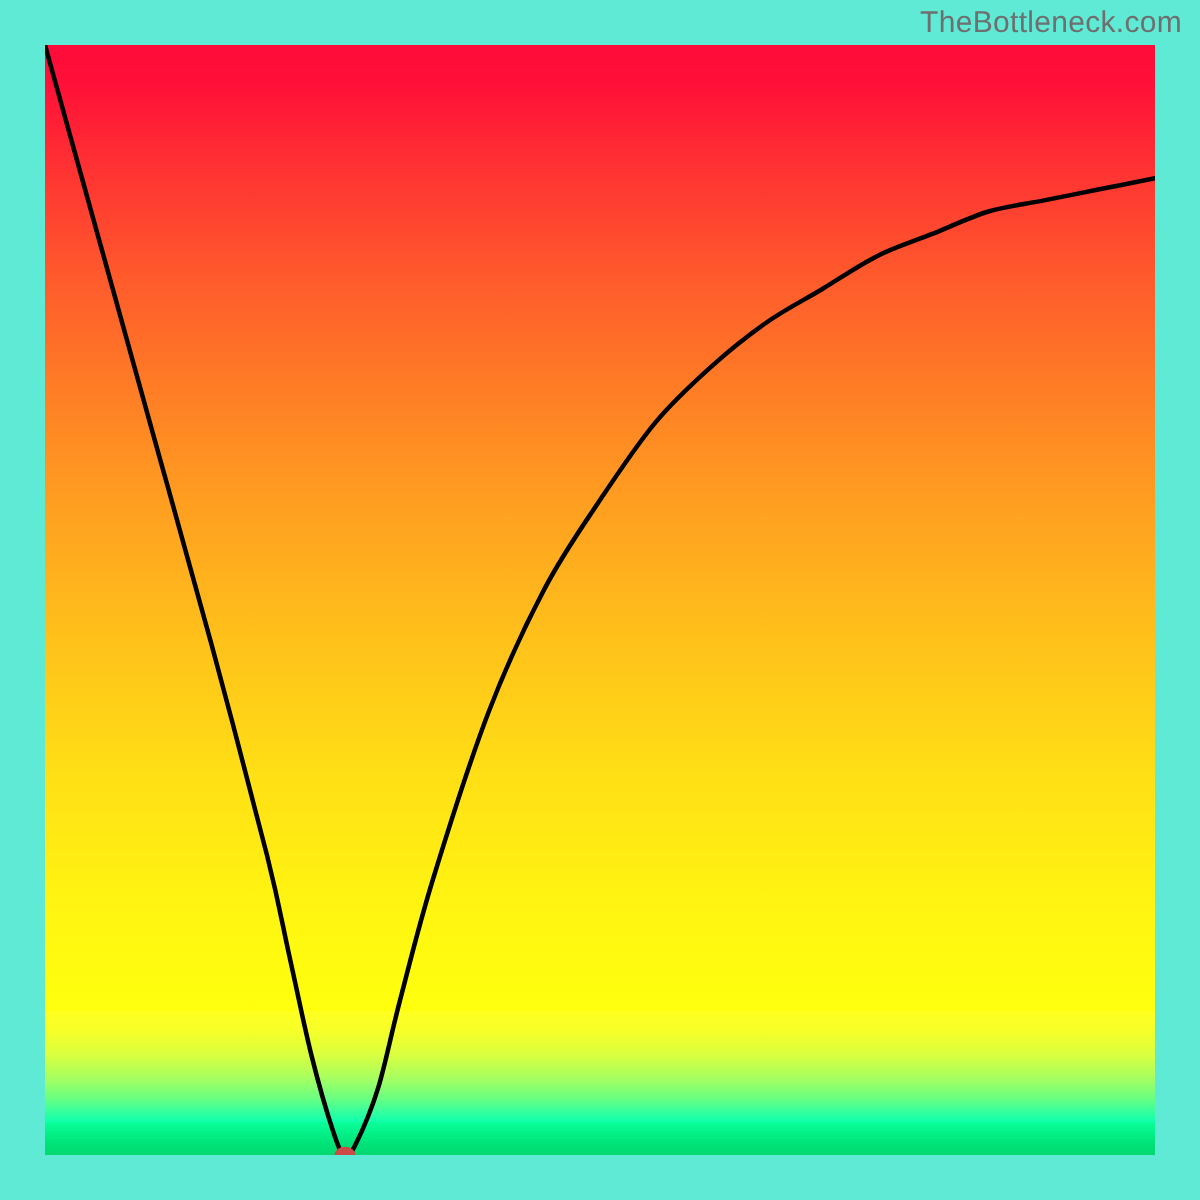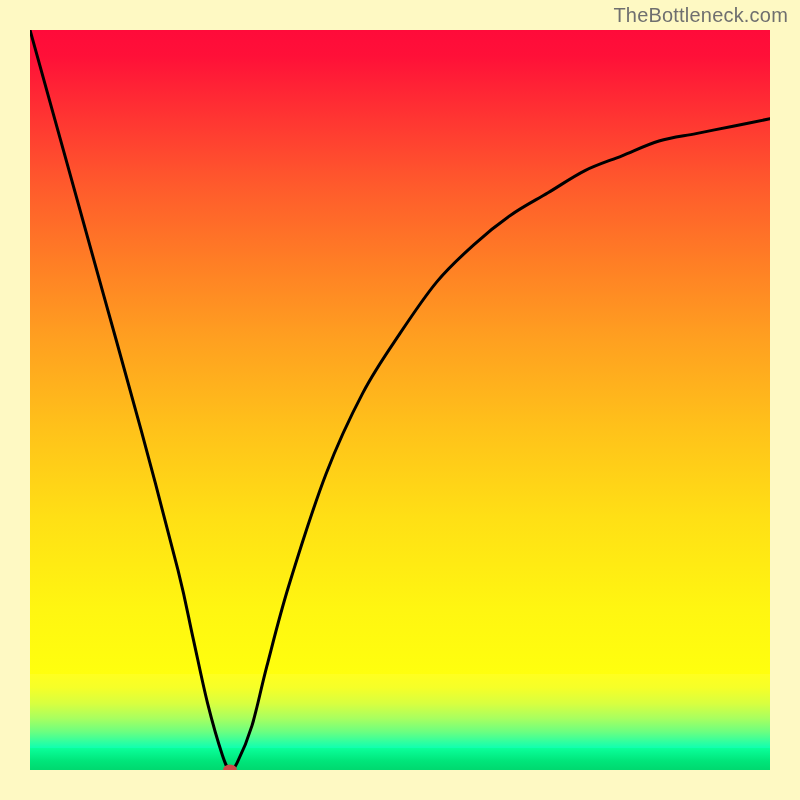--- a/index.html
+++ b/index.html
@@ -17,7 +17,7 @@
     top: 0;
     width: 800px;
     height: 800px;
-    background: #fef9c3;
+    background: #5eead4;
   }
   .plot {
     position: absolute;

